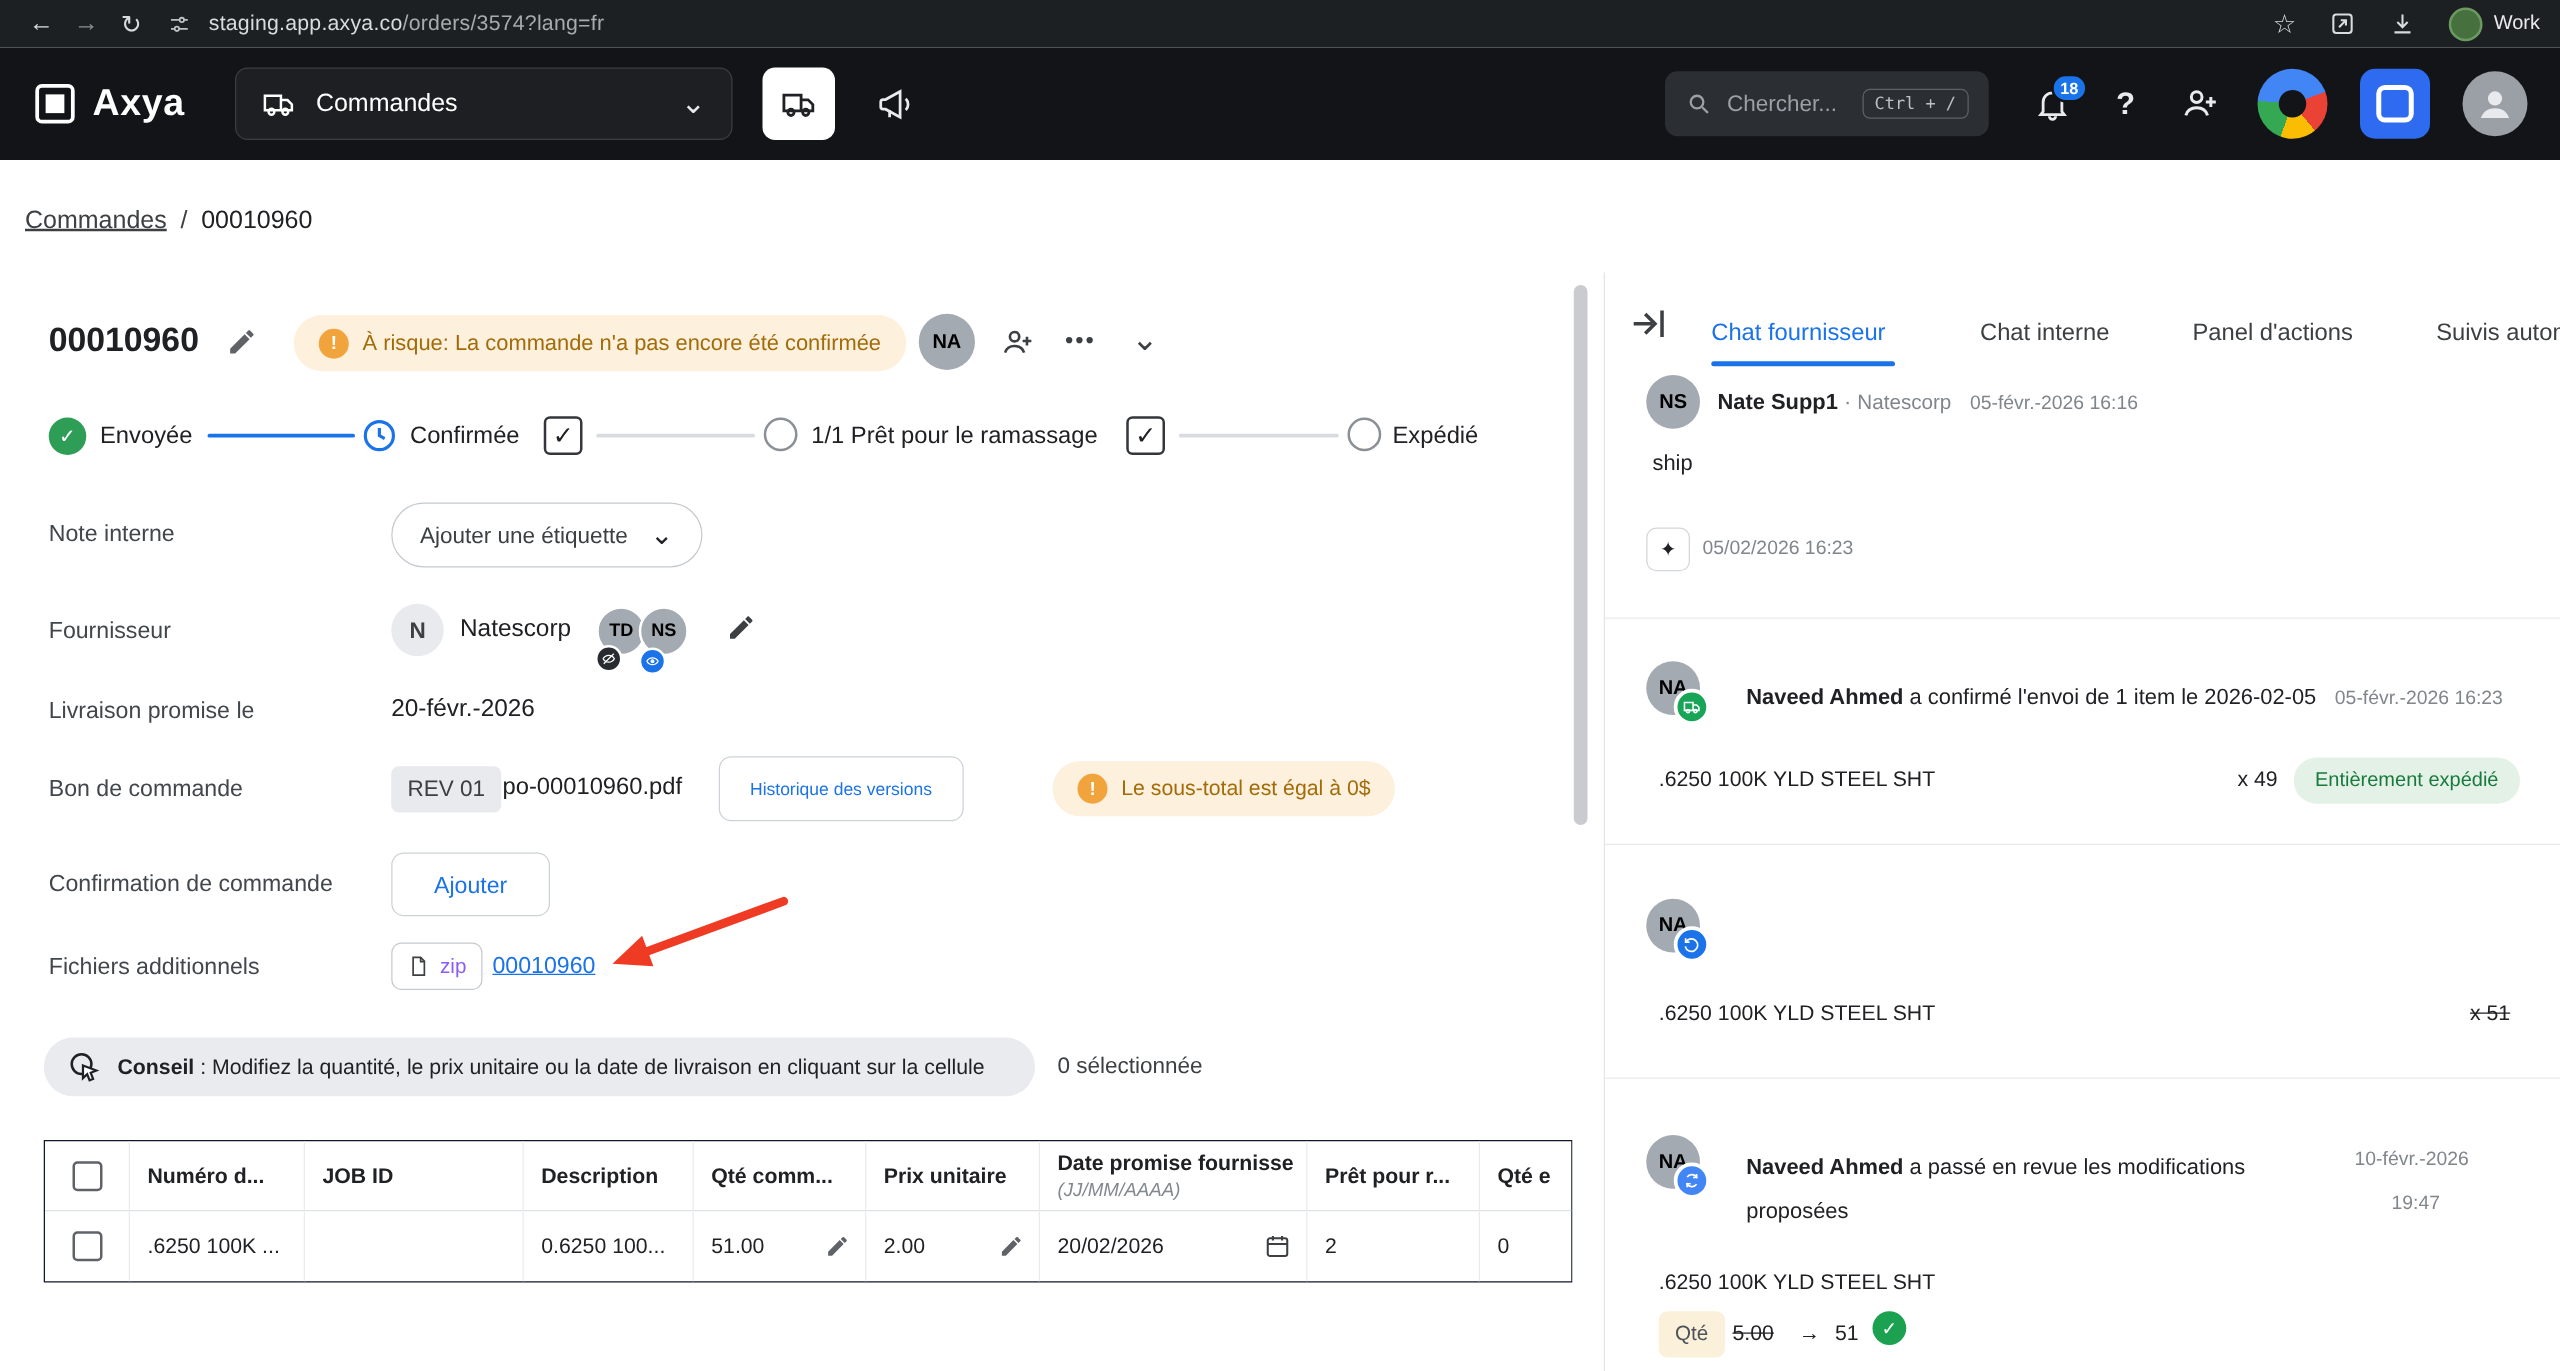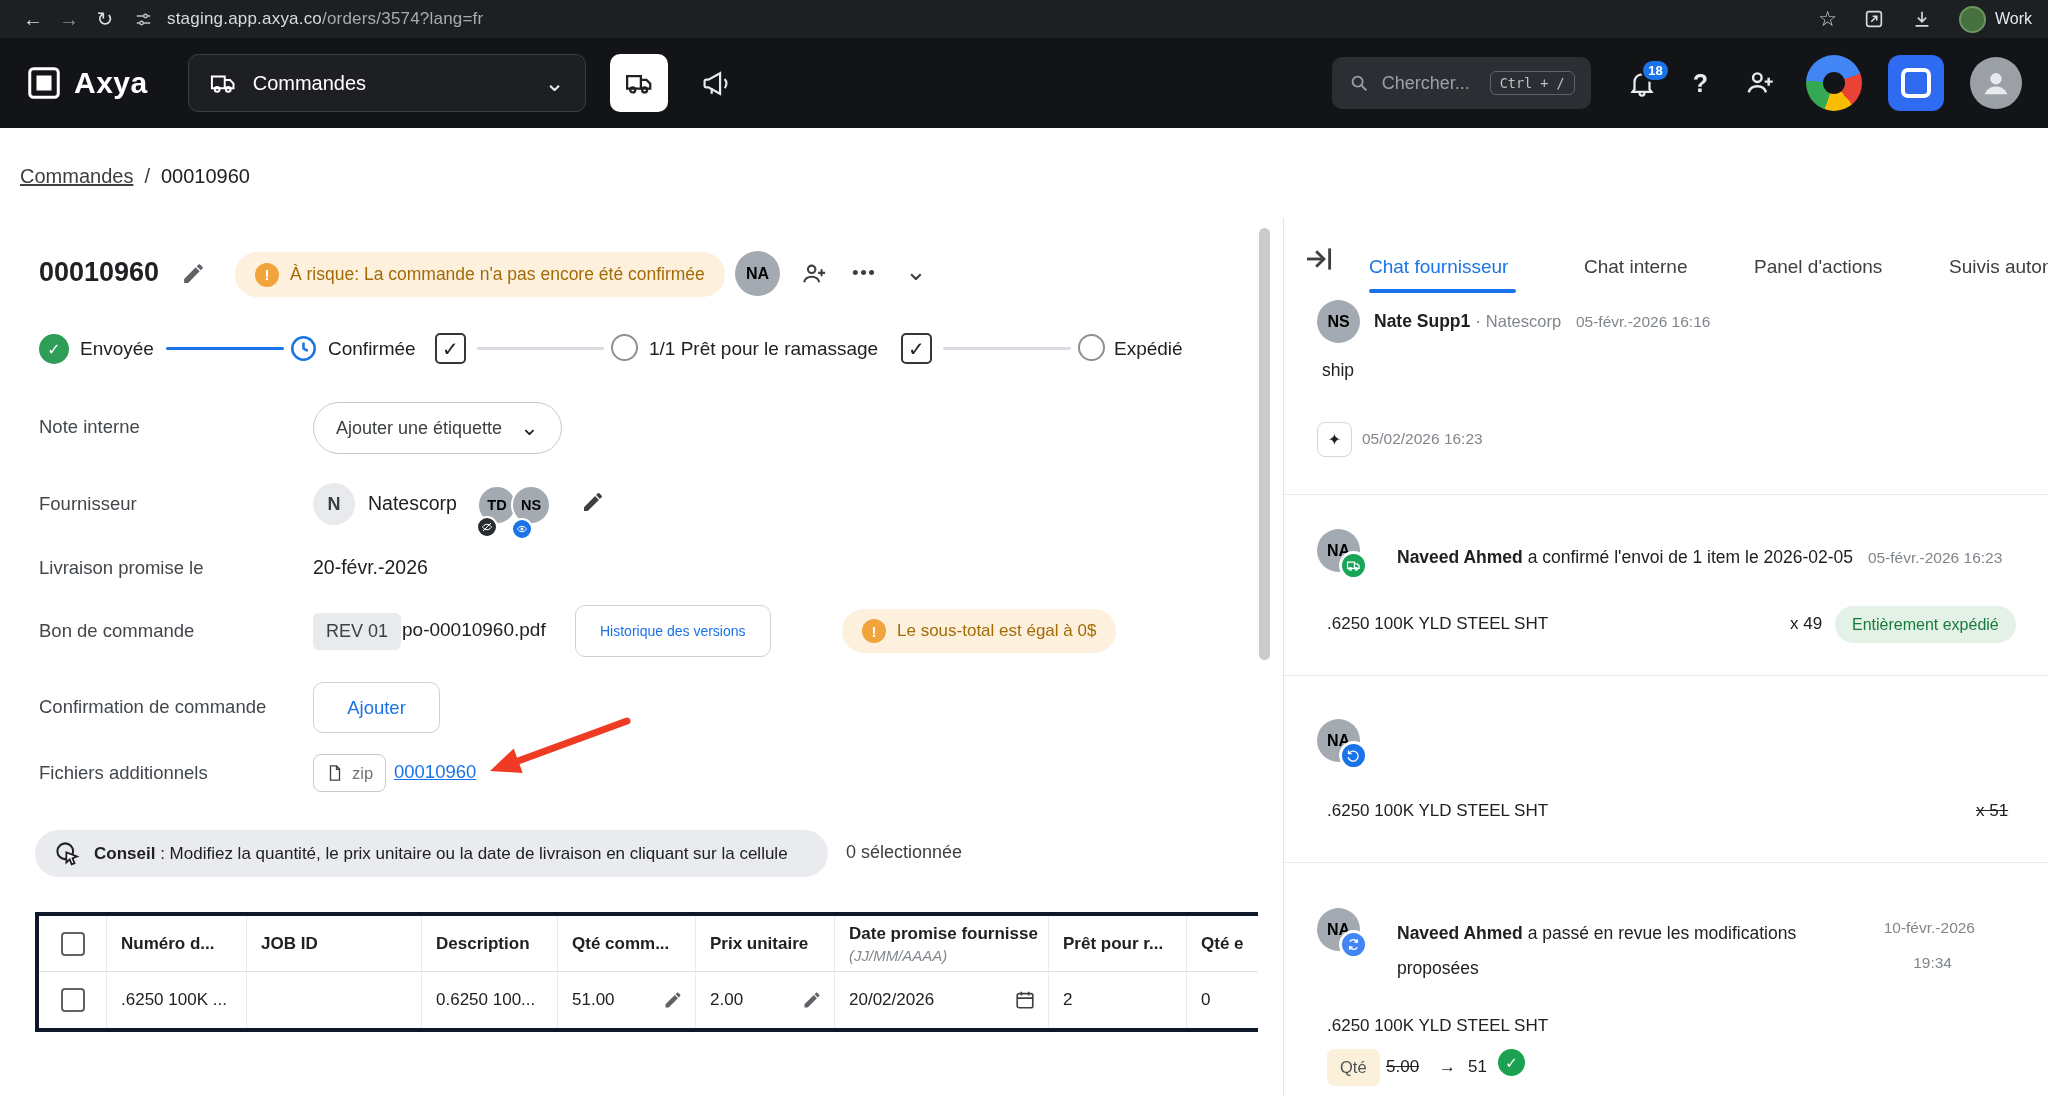--- a/index.html
+++ b/index.html
@@ -88,7 +88,7 @@
         font-size:18px;display:flex;align-items:center;padding:0 13px}
   .filechip{position:absolute;height:38px;border:1.5px solid #c6cace;border-radius:8px;
             background:#fff;display:flex;align-items:center;gap:8px;padding:0 12px;
-            font-size:16.5px;color:#737373}
+            font-size:16.5px;color:#8b5cf6}
   .link{color:#1a73e8;text-decoration:underline}
   .val{position:absolute;font-size:19.5px;color:#202124;white-space:nowrap}
   .tip{position:absolute;left:35px;top:702px;width:793px;height:47px;background:#e9ebee;

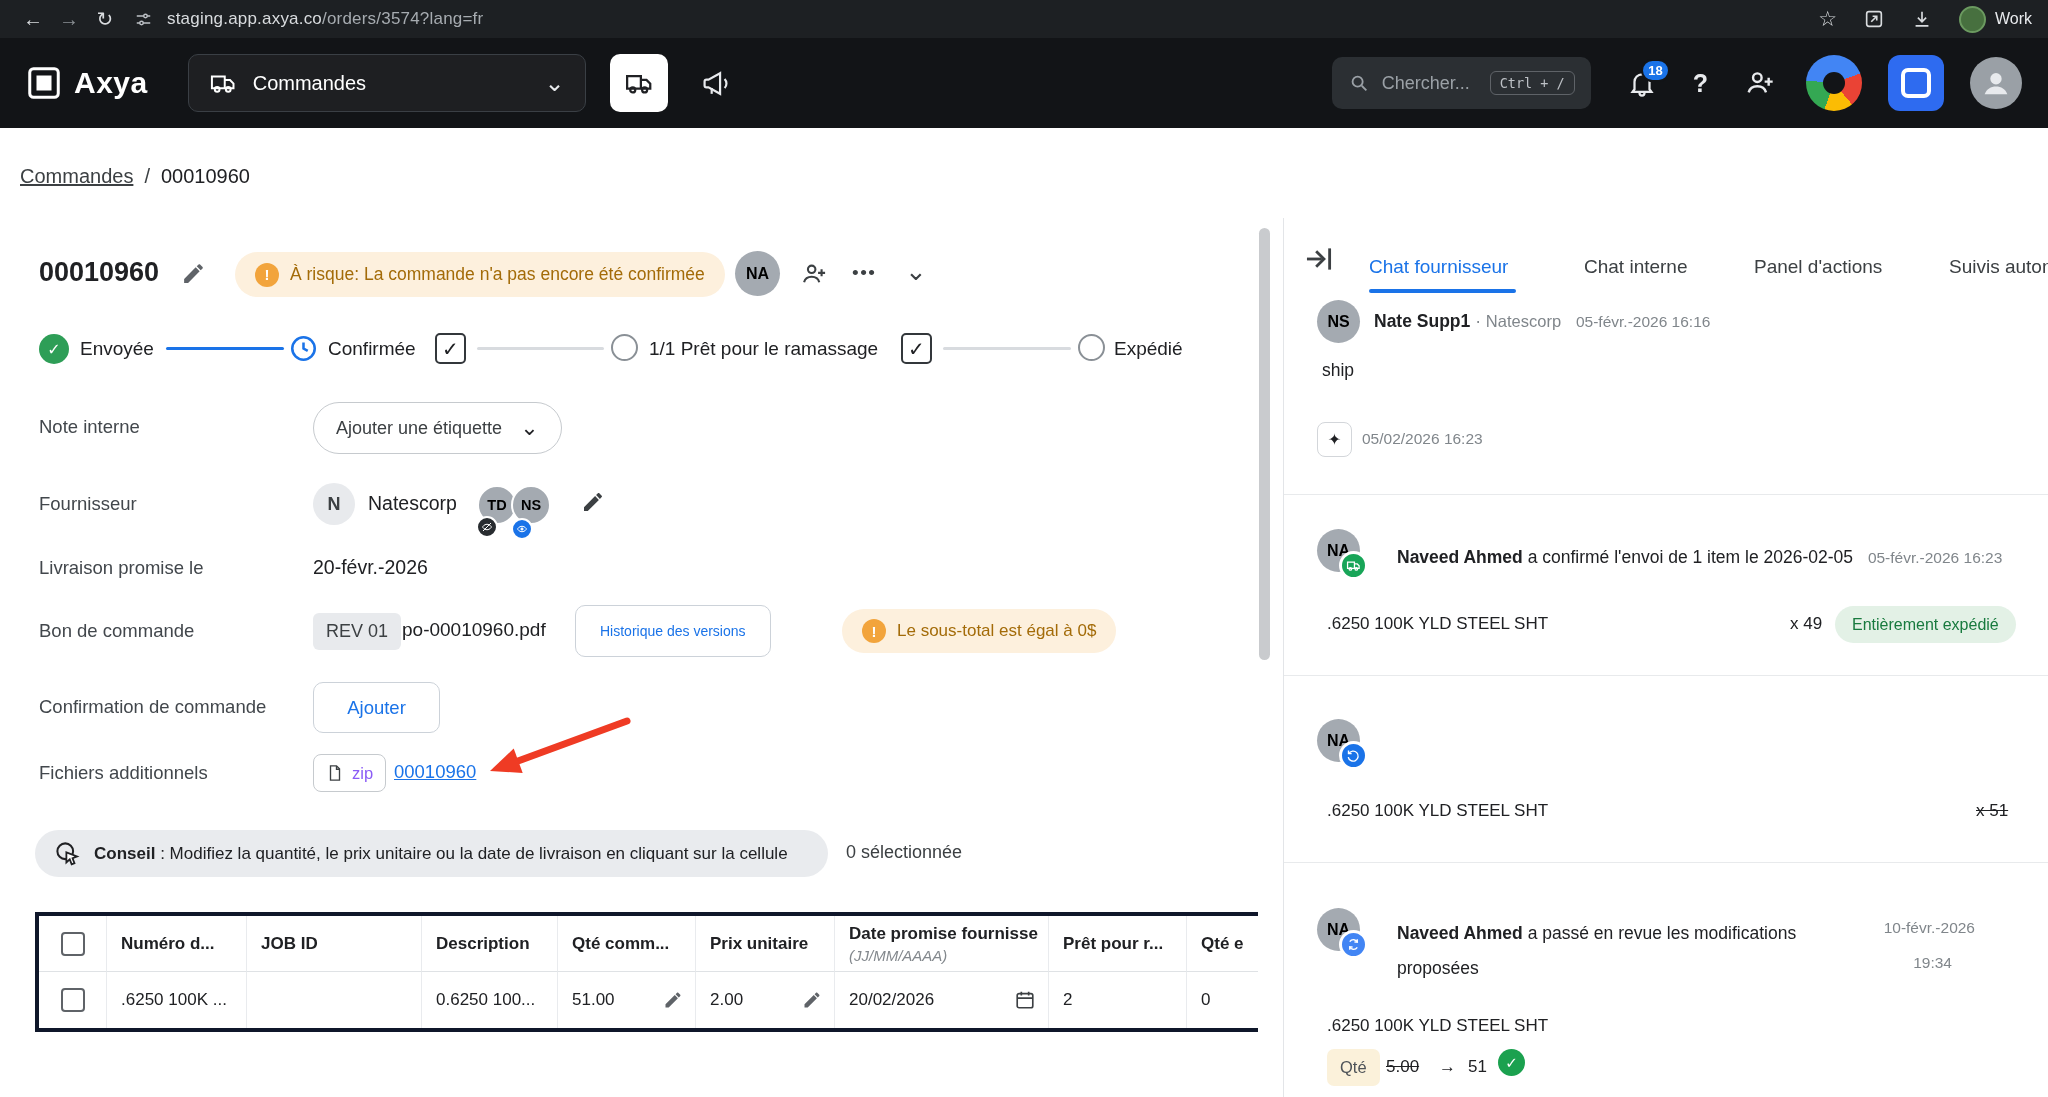--- a/index.html
+++ b/index.html
@@ -96,7 +96,7 @@
        font-size:17px;color:#202124;white-space:nowrap}
 
   
-  .tbl{position:absolute;left:35px;top:784px;display:grid;border:4px solid #0f172a;
+  .tbl{position:absolute;left:35px;top:784px;display:grid;border:1px solid #0f172a;
        grid-template-columns:68px 140px 175px 136px 138px 139px 214px 138px 73px;background:#fff}
   .th{height:56px;border-bottom:1px solid #dfe2e5;border-right:1px solid #e9ebee;display:flex;
       flex-direction:column;justify-content:center;padding-left:14px;font-size:17px;

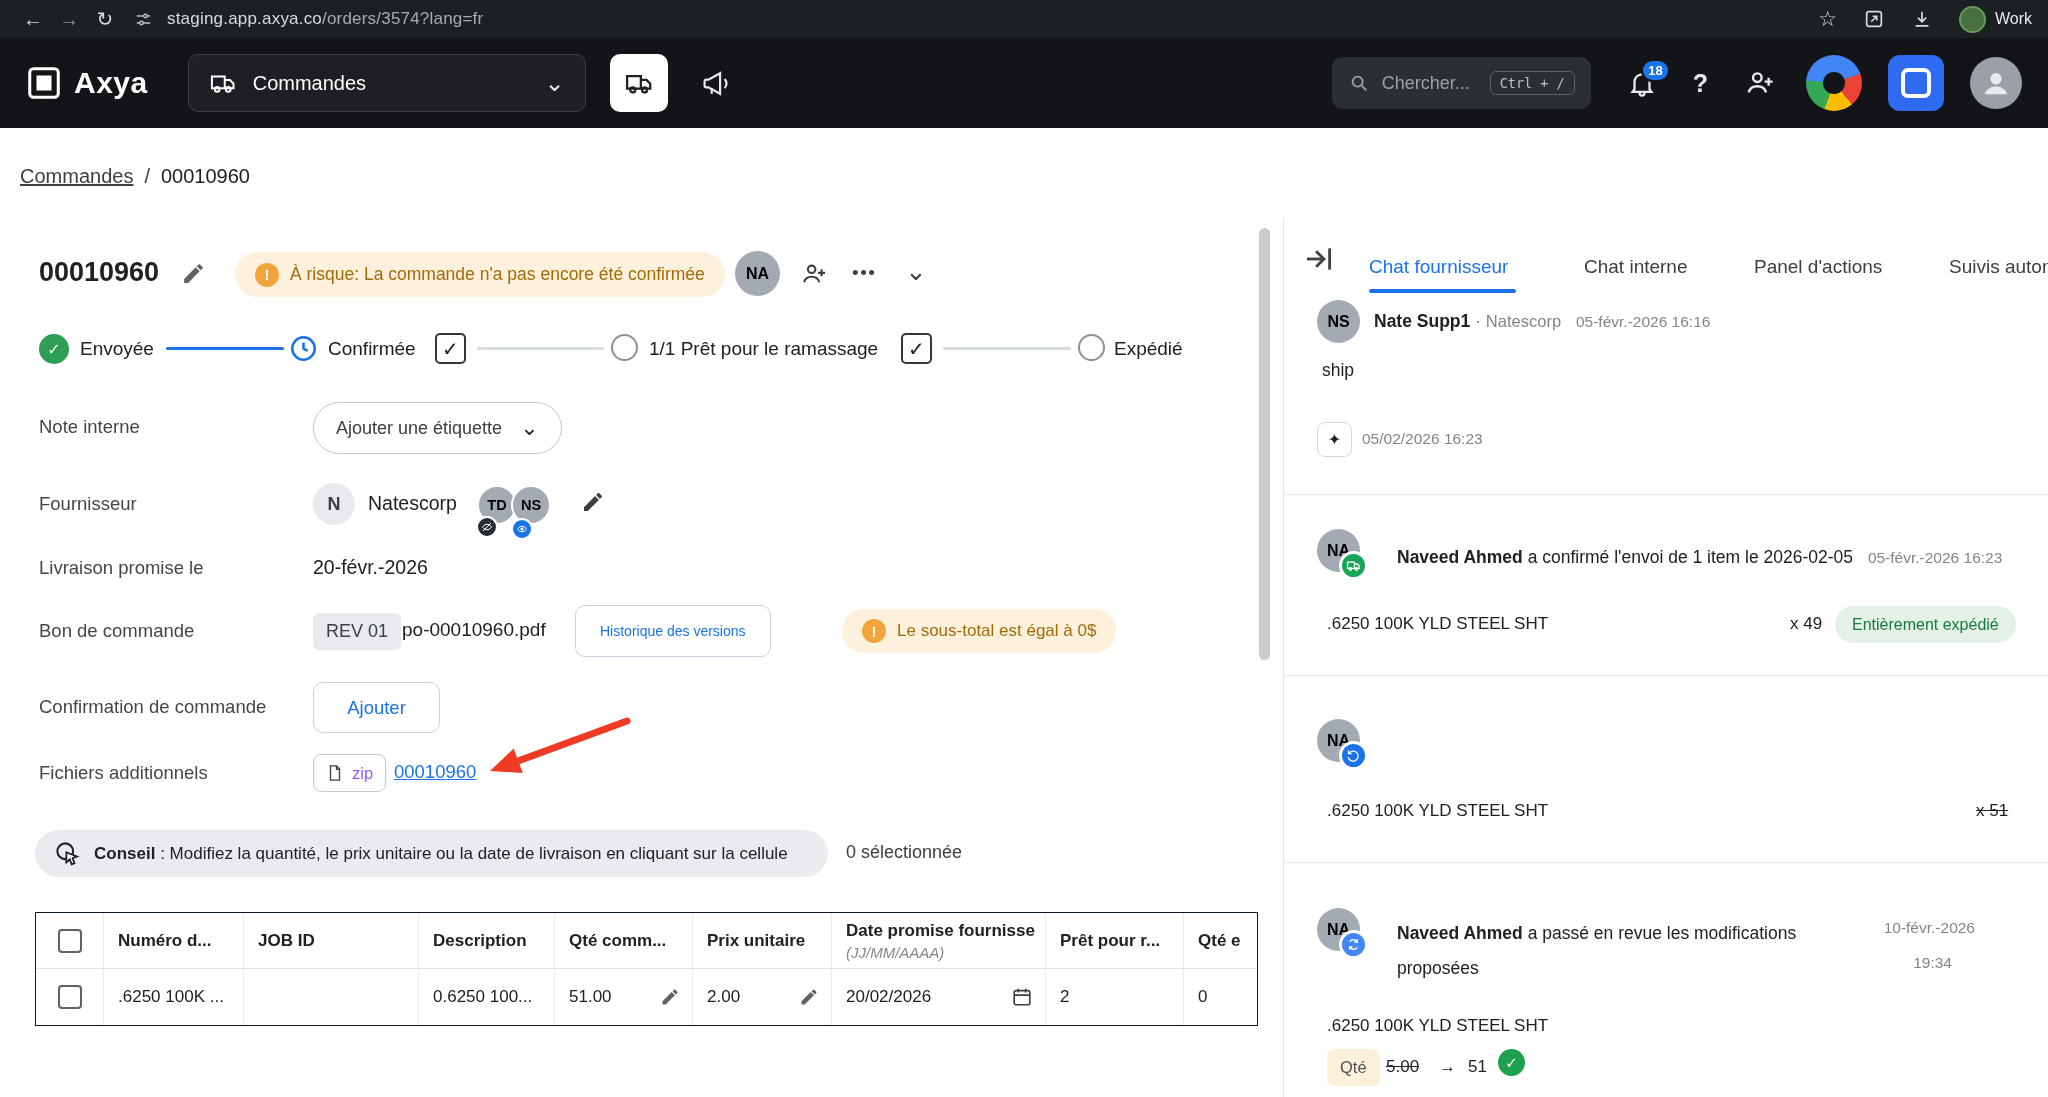--- a/index.html
+++ b/index.html
@@ -528,7 +528,7 @@
       <span>a passé en revue les modifications proposées</span>
     </div>
     <div class="ctext time" style="right:73px;top:791px">10-févr.-2026</div>
-    <div class="ctext time" style="right:96px;top:826px">19:34</div>
+    <div class="ctext time" style="right:96px;top:826px">19:47</div>
     <div class="item" style="left:43px;top:888px">.6250 100K YLD STEEL SHT</div>
     <div class="qchip" style="left:43px;top:921px">Qté</div>
     <div class="item strike gray" style="left:102px;top:929px">5.00</div>

